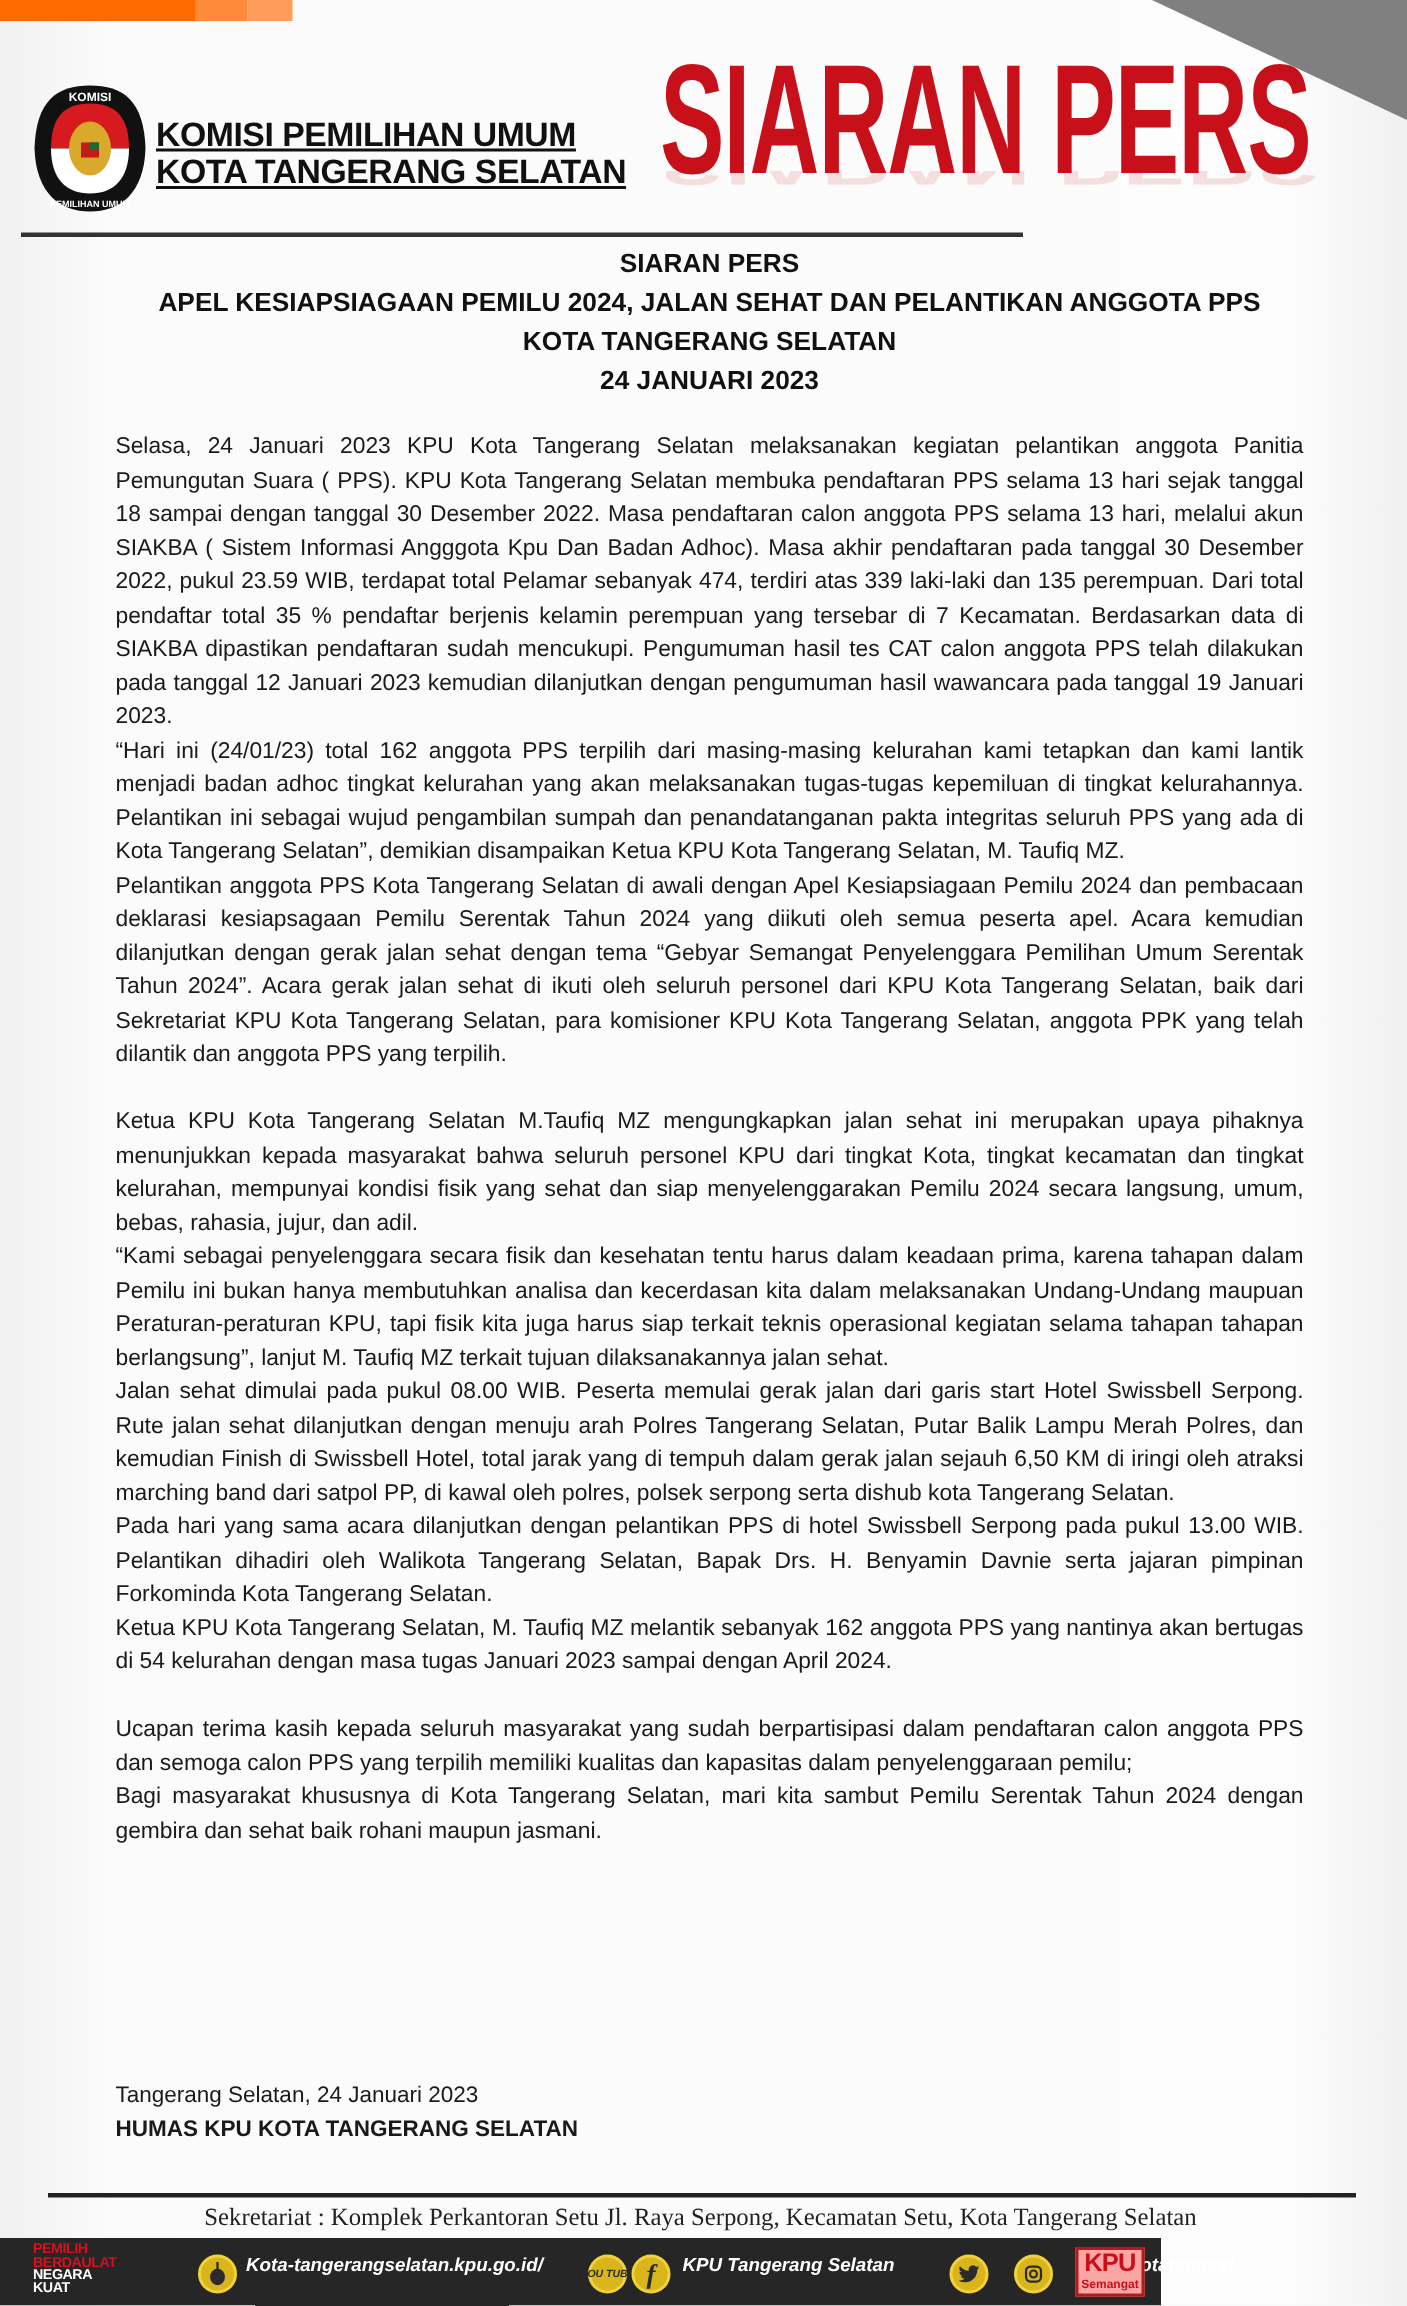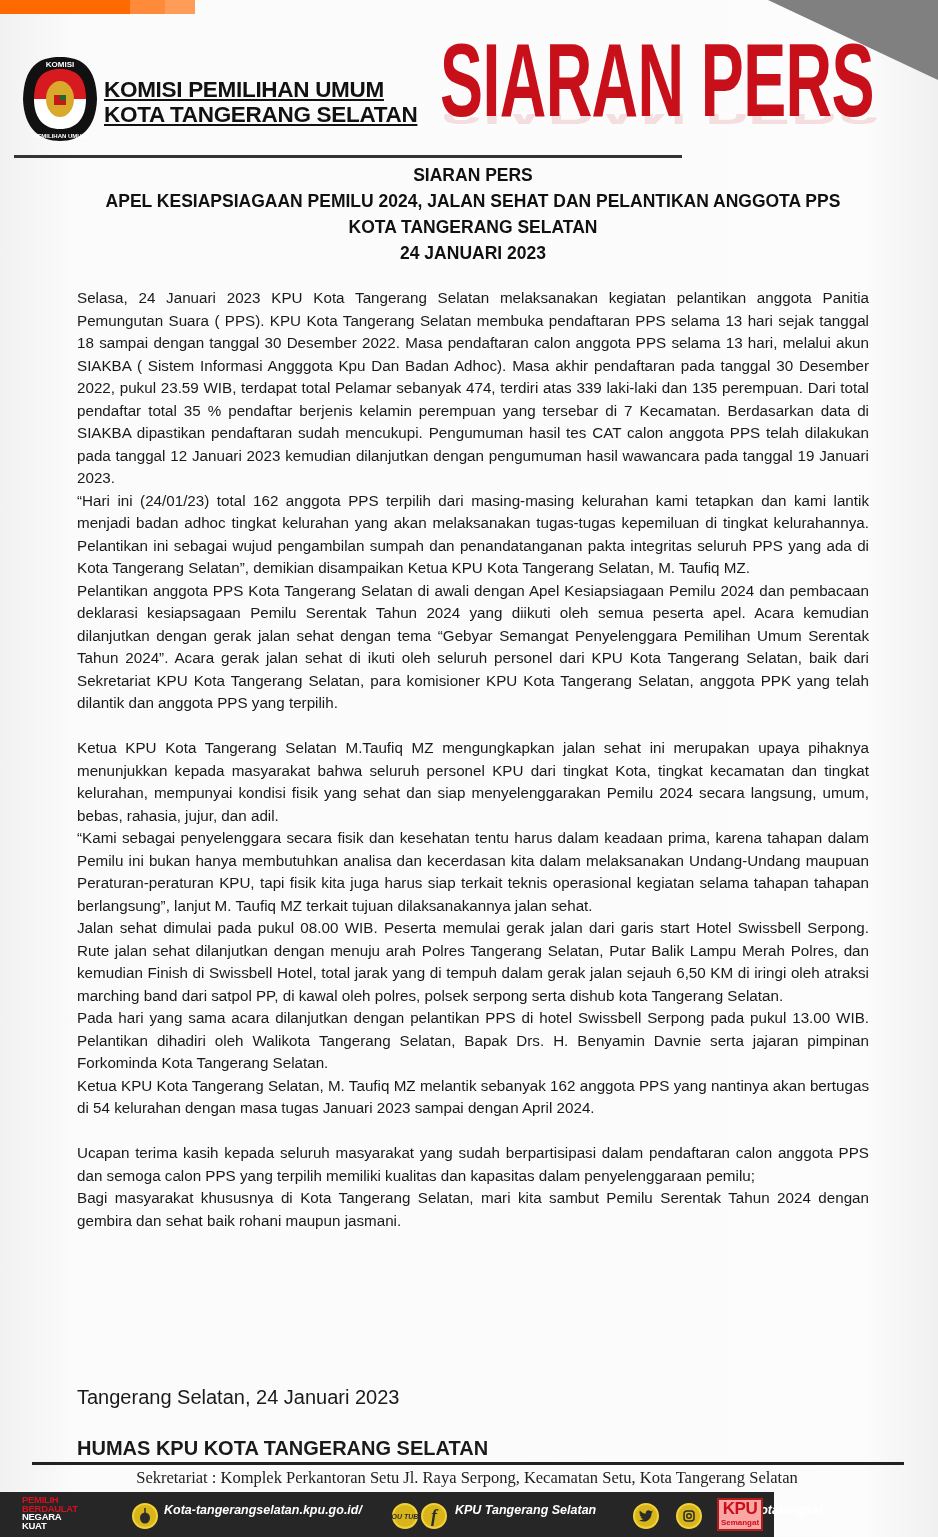--- a/index.html
+++ b/index.html
@@ -44,7 +44,7 @@
     .body-text p { margin: 0; }
     .body-text .gap { height: 22.5px; }
 
-    .sign { position: absolute; left: 77px; top: 1386px; font-size: 20px; line-height: 22.5px; color: #1a1a1a; }
+    .sign { position: absolute; left: 77px; top: 1386px; font-size: 15px; line-height: 22.5px; color: #1a1a1a; }
     .sign .org { font-weight: bold; margin-top: 28px; }
 
     .footer-rule { position: absolute; left: 32px; top: 1462px; width: 872px; height: 3px; background: #222; }

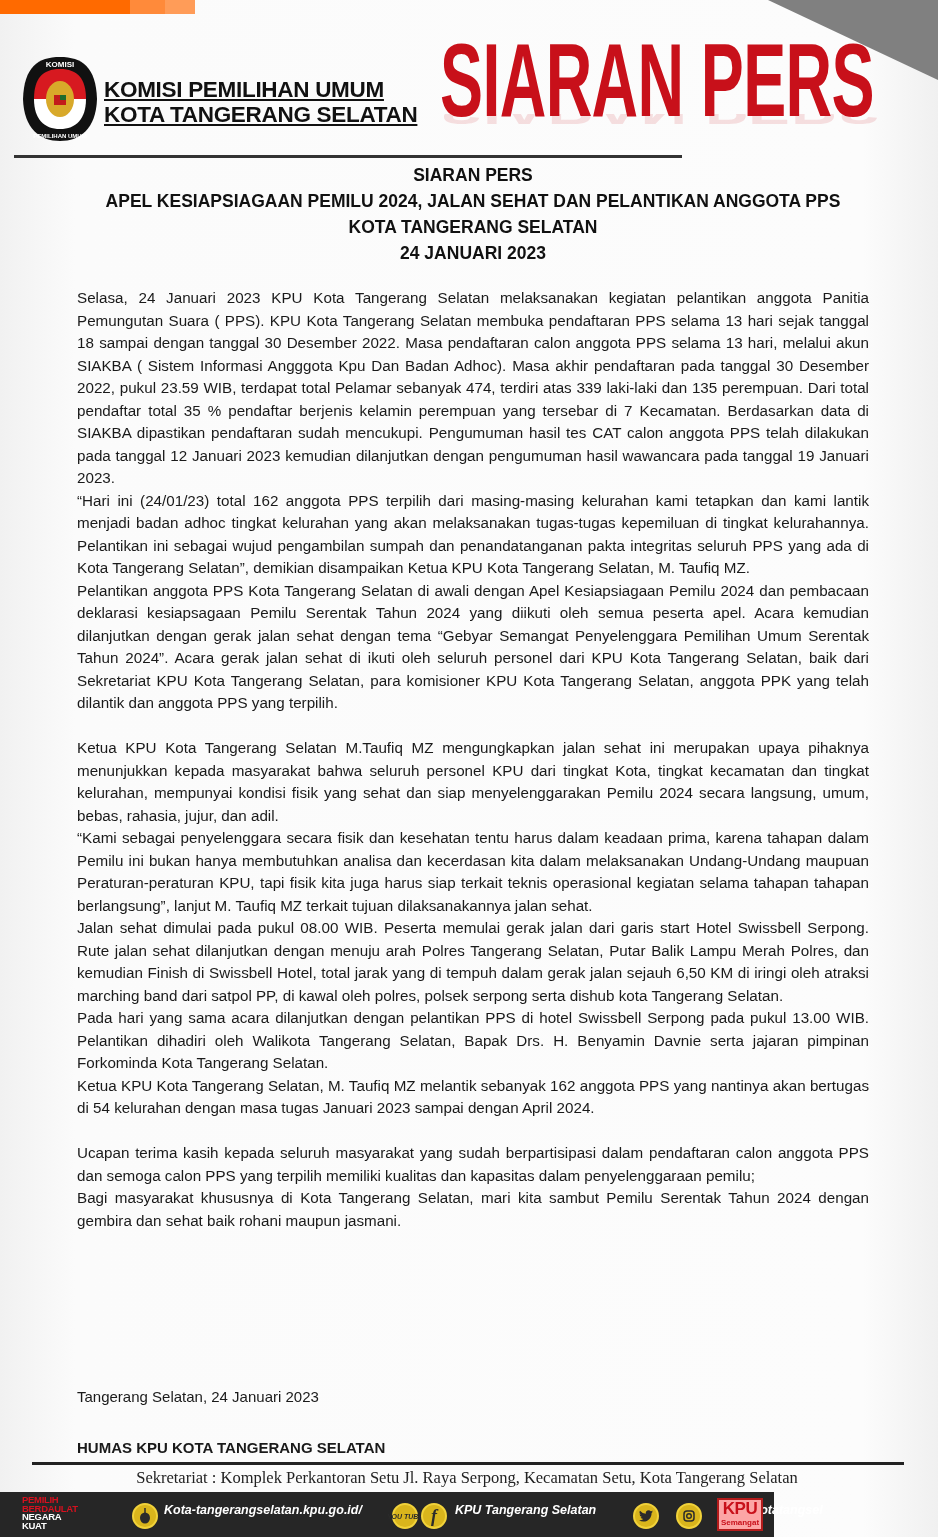--- a/index.html
+++ b/index.html
@@ -45,7 +45,7 @@
     .body-text .gap { height: 22.5px; }
 
     .sign { position: absolute; left: 77px; top: 1386px; font-size: 15px; line-height: 22.5px; color: #1a1a1a; }
-    .sign .org { font-weight: bold; margin-top: 28px; }
+    .sign .org { font-weight: bold; }
 
     .footer-rule { position: absolute; left: 32px; top: 1462px; width: 872px; height: 3px; background: #222; }
     .address { position: absolute; left: 0; top: 1467px; width: 934px; text-align: center;

